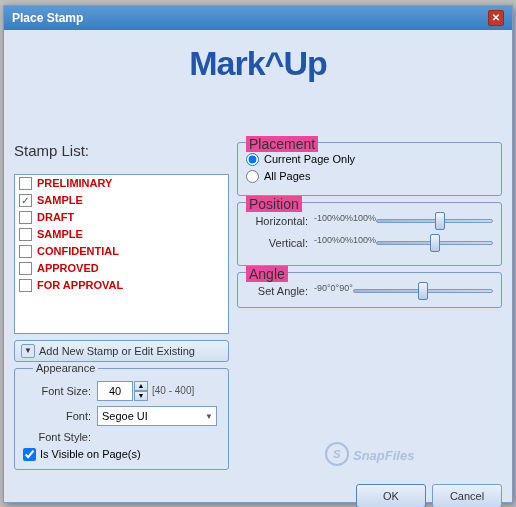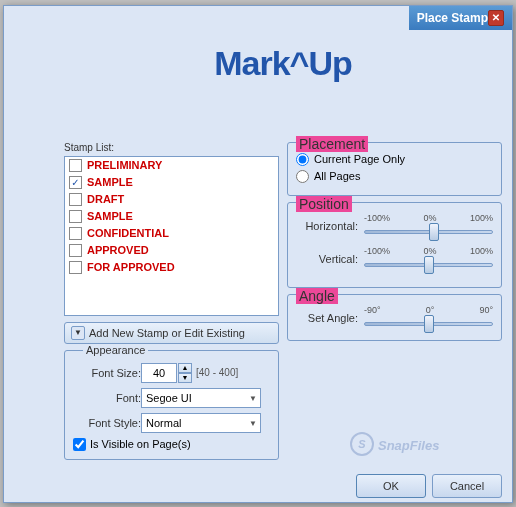--- a/index.html
+++ b/index.html
@@ -21,7 +21,6 @@
       box-shadow: 2px 2px 8px rgba(0,0,0,0.4);
       display: flex;
       flex-direction: column;
-      align-items: flex-end;
     }
     .title-bar {
       background: linear-gradient(to bottom, #5b9bd5, #3a7bbf);

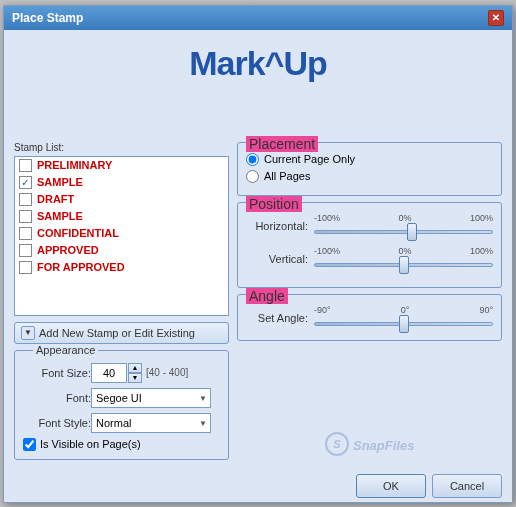--- a/index.html
+++ b/index.html
@@ -97,9 +97,9 @@
       color: #333;
     }
     .stamp-list-header {
-      font-size: 10px;
-      color: #333;
-      margin-bottom: 3px;
+      font-size: 15px;
+      color: #333;
+      margin-bottom: 15px;
     }
     .stamp-list-box {
       border: 1px solid #7a9cc8;

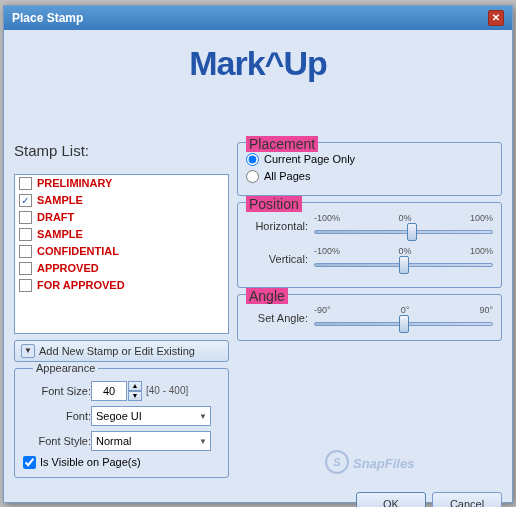--- a/index.html
+++ b/index.html
@@ -299,7 +299,7 @@
     .slider-container {
       flex: 1;
       display: flex;
-      flex-direction: column;
+      flex-direction: row;
     }
     .slider-ticks {
       display: flex;

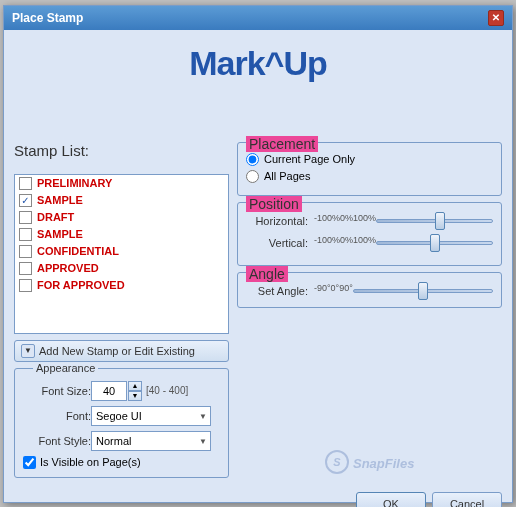--- a/index.html
+++ b/index.html
@@ -429,7 +429,7 @@
             </div>
             <div class="stamp-item">
               <div class="stamp-checkbox"></div>
-              <span class="stamp-name">FOR APPROVED</span>
+              <span class="stamp-name">FOR APPROVAL</span>
             </div>
           </div>
         </div>

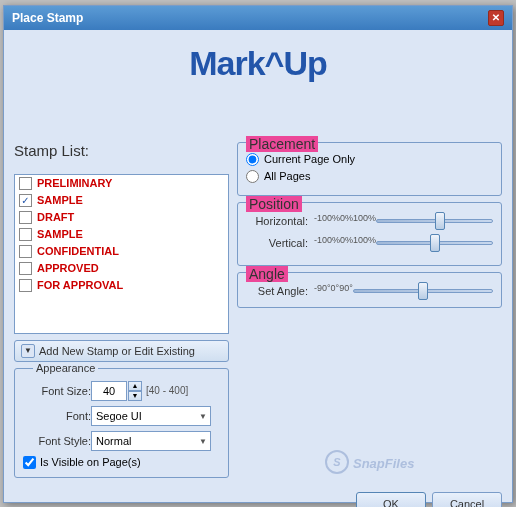--- a/index.html
+++ b/index.html
@@ -188,6 +188,7 @@
     .form-row label {
       width: 68px;
       text-align: right;
+      margin-right: 6px;
       color: #333;
     }
     .font-size-input {

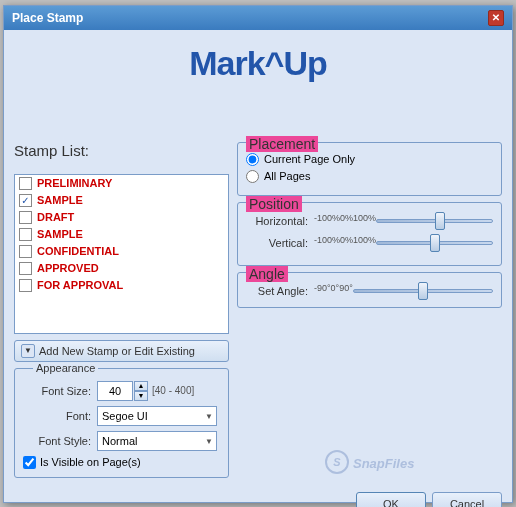--- a/index.html
+++ b/index.html
@@ -464,14 +464,6 @@
           </div>
           <div class="form-row">
             <label>Font Style:</label>
-            <div class="select-wrapper">
-              <select>
-                <option>Normal</option>
-                <option>Bold</option>
-                <option>Italic</option>
-                <option>Bold Italic</option>
-              </select>
-            </div>
           </div>
           <div class="checkbox-row">
             <input type="checkbox" checked="" style="">

